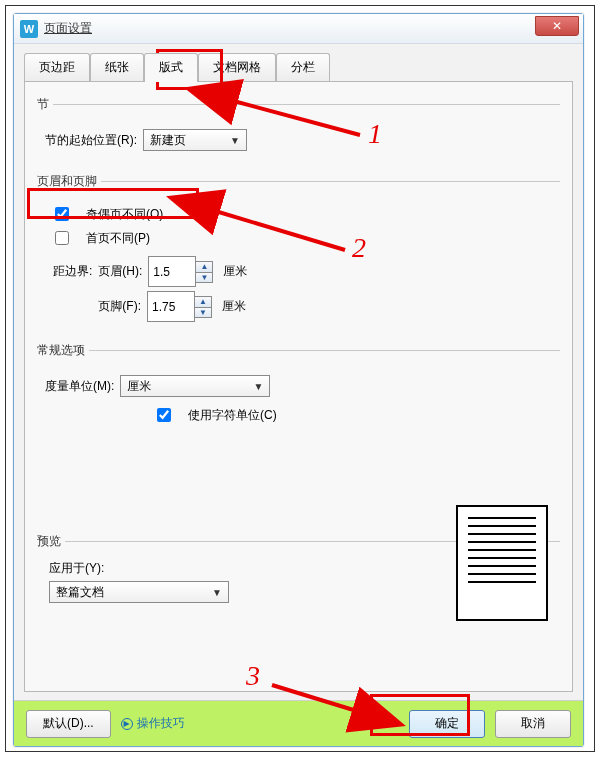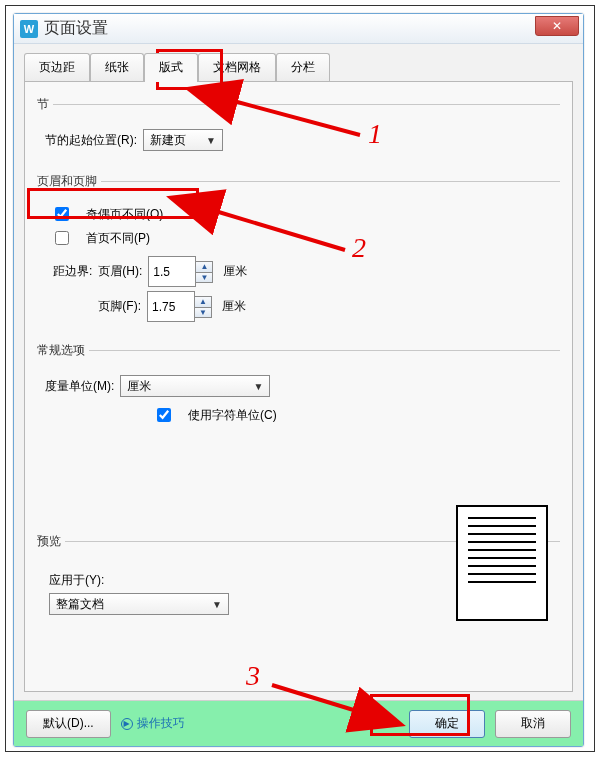--- a/index.html
+++ b/index.html
@@ -55,7 +55,8 @@
   }
   .titlebar-title {
     color: #333;
-    font-size: 16px;
+    font-size: 12px;
+    text-decoration: underline;
   }
   .close-btn {
     position: absolute;

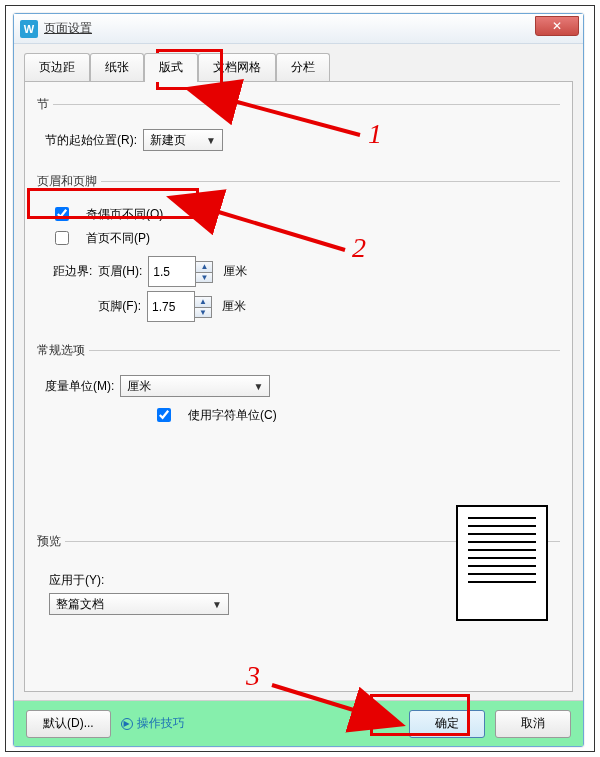--- a/index.html
+++ b/index.html
@@ -259,7 +259,7 @@
       <legend>节</legend>
       <div class="field-row">
         <label>节的起始位置(R):</label>
-        <div class="select-like" style="width:80px">
+        <div class="select-like" style="width:104px">
           <span>新建页</span>
           <span class="arrow">▼</span>
         </div>

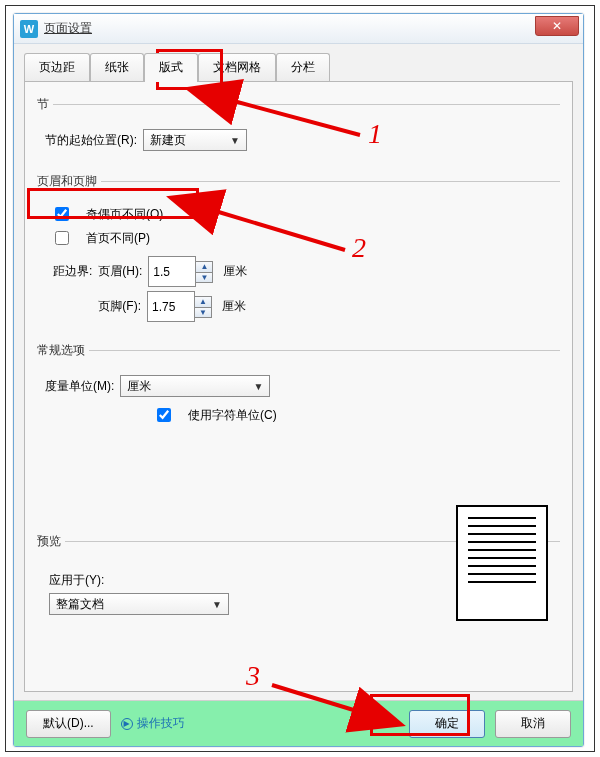--- a/index.html
+++ b/index.html
@@ -324,7 +324,7 @@
 
     <fieldset class="group" style="margin-top:100px">
       <legend>预览</legend>
-      <div style="margin:12px 0 4px 4px">应用于(Y):</div>
+      <div style="margin:0 0 4px 4px">应用于(Y):</div>
       <div class="select-like" style="width:180px; margin-left:4px">
         <span>整篇文档</span>
         <span class="arrow">▼</span>

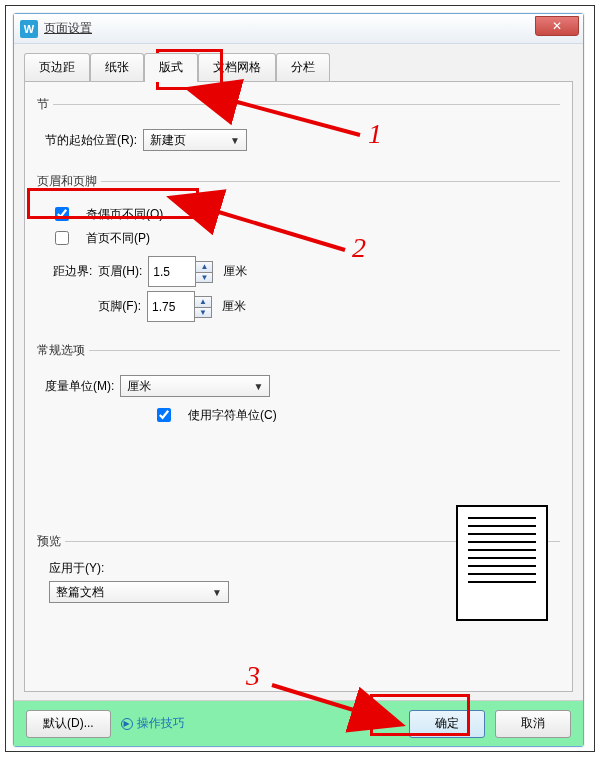--- a/index.html
+++ b/index.html
@@ -193,7 +193,7 @@
     padding: 0 12px;
     gap: 10px;
     border-top: 1px solid #d0d0d0;
-    background:#86efac;
+    background:#bef264;
   }
   .btn {
     height: 28px;

